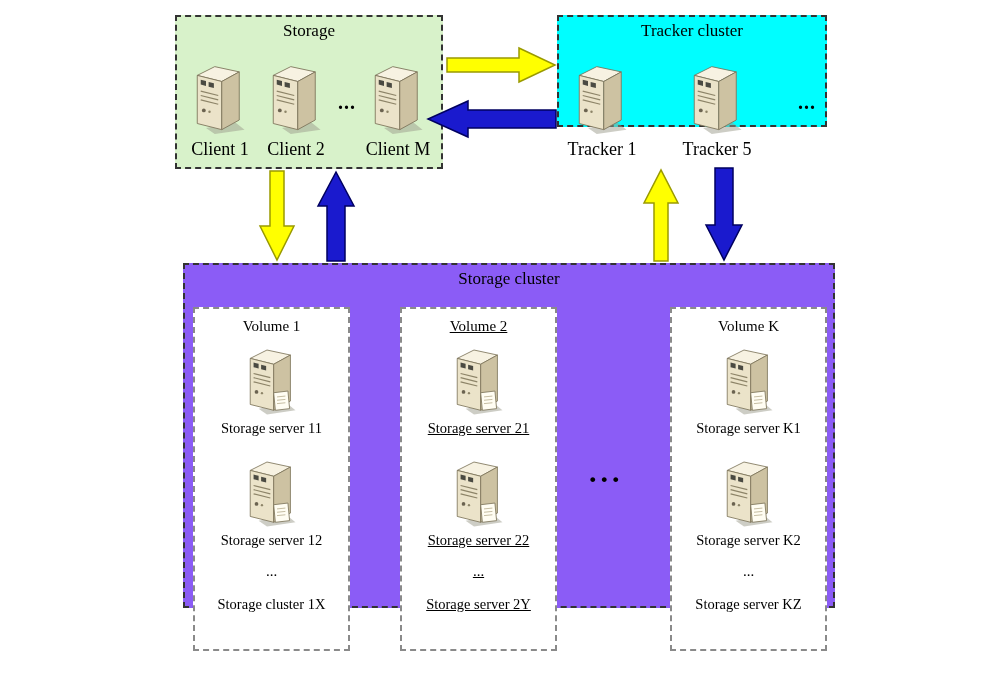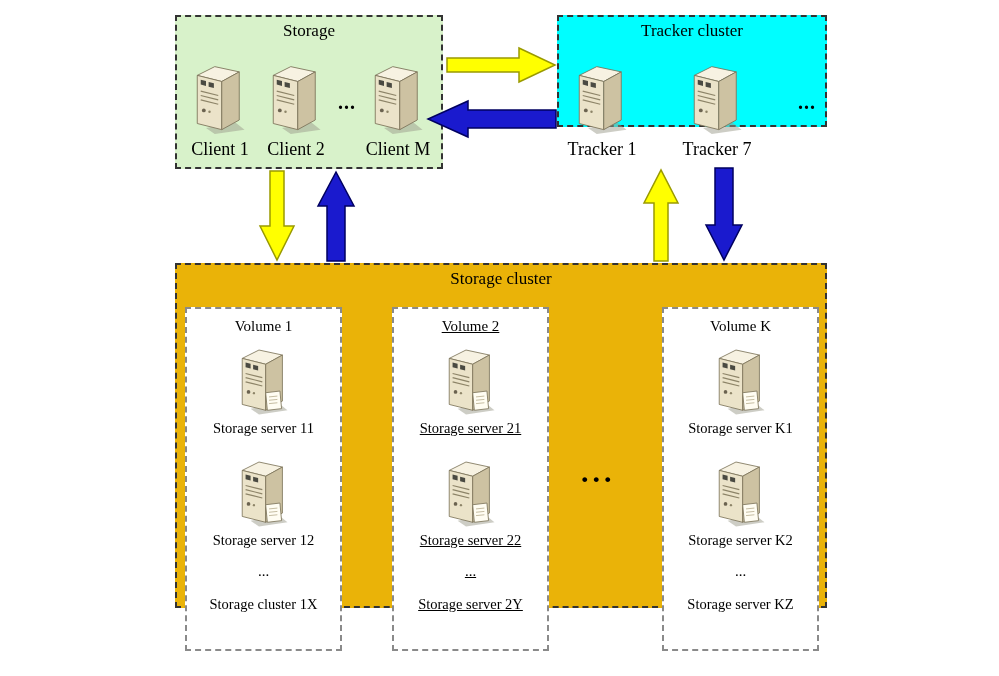--- a/index.html
+++ b/index.html
@@ -102,7 +102,7 @@
         <svg class="srv-icon" viewBox="0 0 64 86">
             <use href="#sym-server"></use>
           </svg>
-        <div class="node-label">Tracker 7</div>
+        <div class="node-label">Tracker 5</div>
       </div>
       <div class="dots-mid">...</div>
     </div>

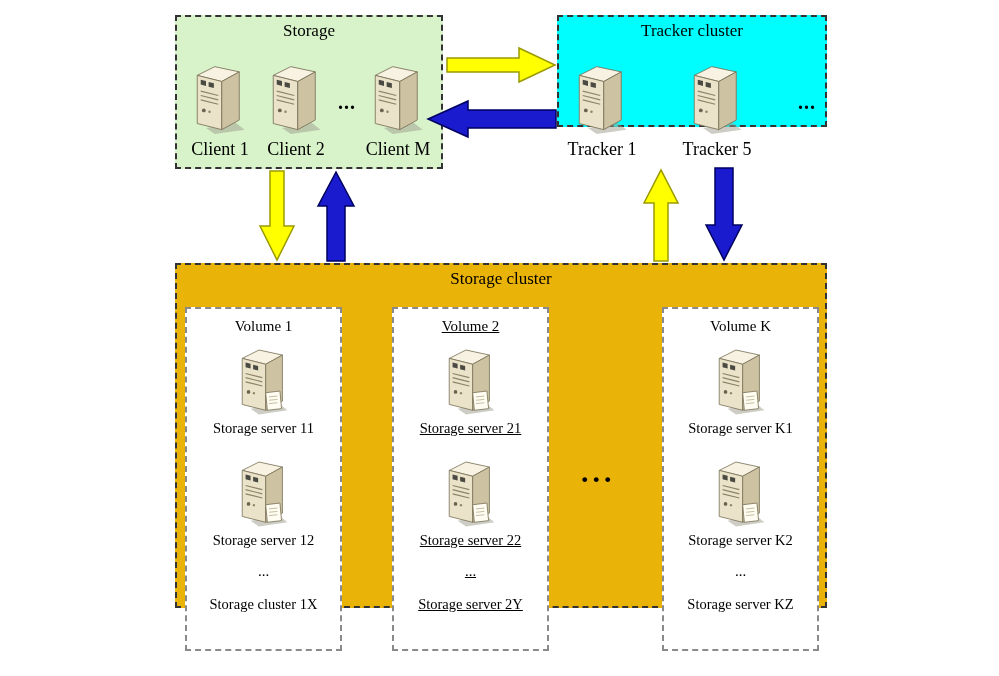--- a/index.html
+++ b/index.html
@@ -12,7 +12,7 @@
   .cluster { position:absolute; }
   .box-client  { left:175px; top:15px;  width:268px; height:154px; background:#d8f2ca; border:2px dashed #333; }
   .box-tracker { left:557px; top:15px;  width:270px; height:112px; background:#00feff; border:2px dashed #333; }
-  .box-storage { left:175px; top:263px; width:652px; height:345px; background:#eab308; border:2px dashed #333; }
+  .box-storage { left:183px; top:263px; width:652px; height:345px; background:#8b5cf6; border:2px dashed #333; }
   .cluster-title { text-align:center; font-size:17px; margin-top:4px; }
   .nodes { display:flex; justify-content:space-between; padding:20px 6px 0; }
   .node { display:flex; flex-direction:column; align-items:center; width:74px; }

